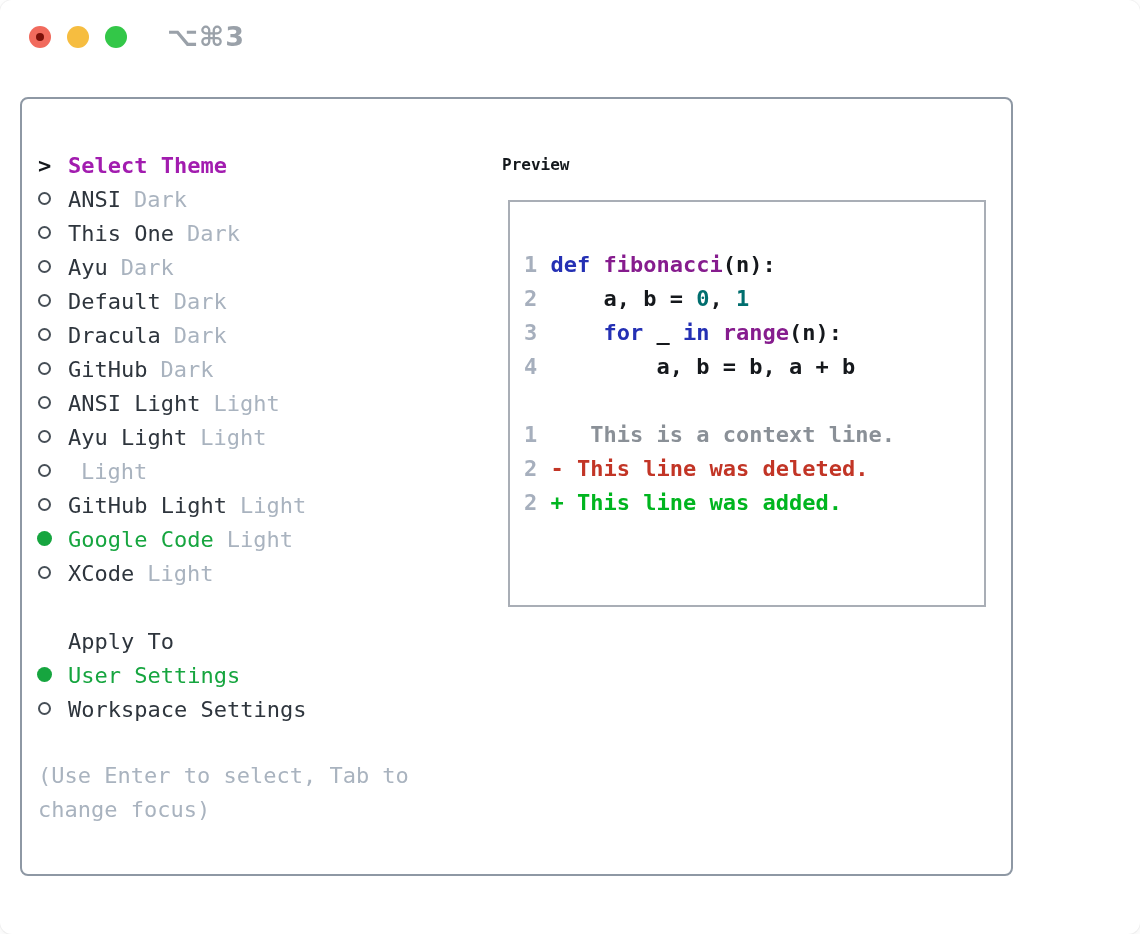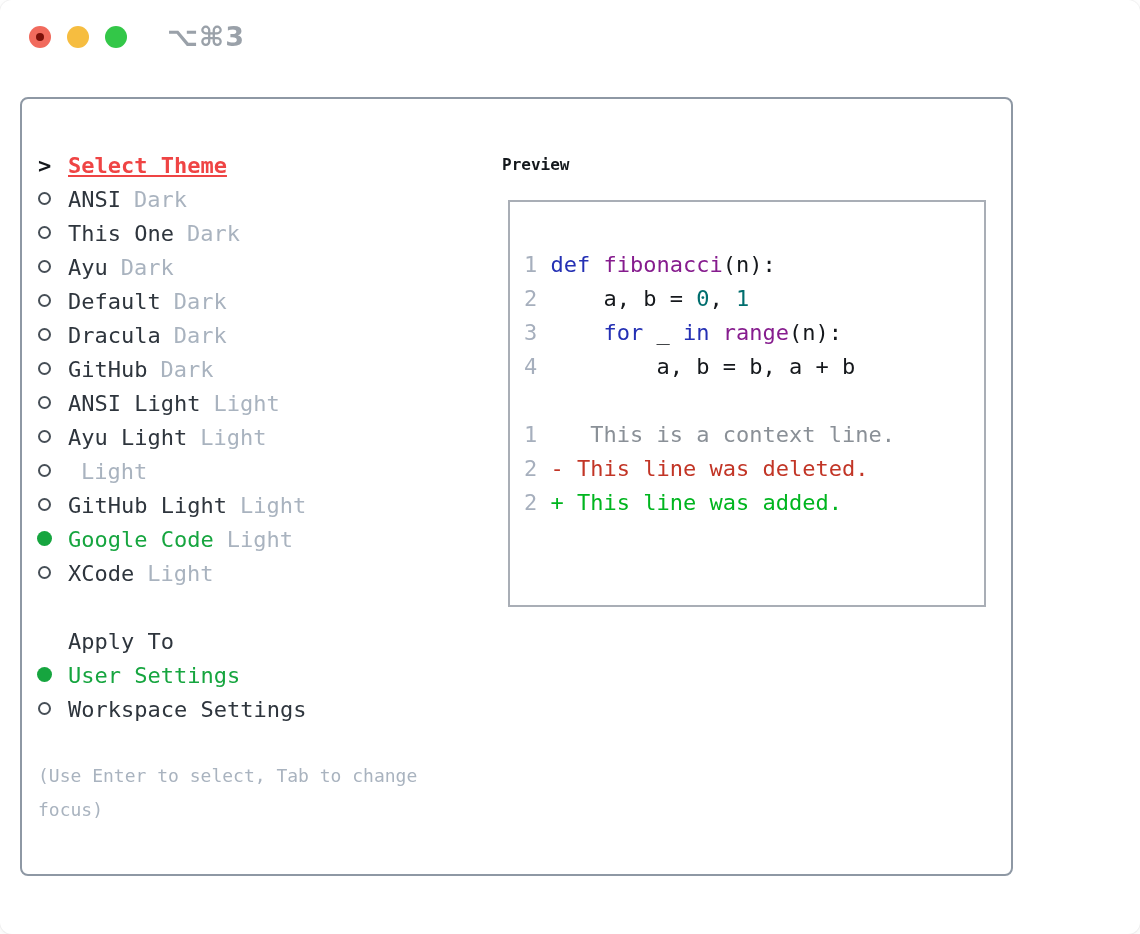--- a/index.html
+++ b/index.html
@@ -38,7 +38,7 @@
   .radio{position:absolute;left:0;top:0;width:9px;height:9px;border:2.5px solid #474f57;border-radius:50%;}
   .radio.on{width:15px;height:15px;border:none;background:var(--accent);left:-1px;top:-1px;}
   .hdr-prefix{width:30px;flex:0 0 auto;font-weight:bold;color:#14181c;font-size:22px;}
-  .hdr-text{font-weight:bold;color:#ef4444;text-decoration:underline;}
+  .hdr-text{font-weight:bold;color:#a21caf;}
   .item-name{color:#2e353d;}
   .row.selected .item-name{color:var(--accent);}
   .variant{color:var(--muted);margin-left:13px;}

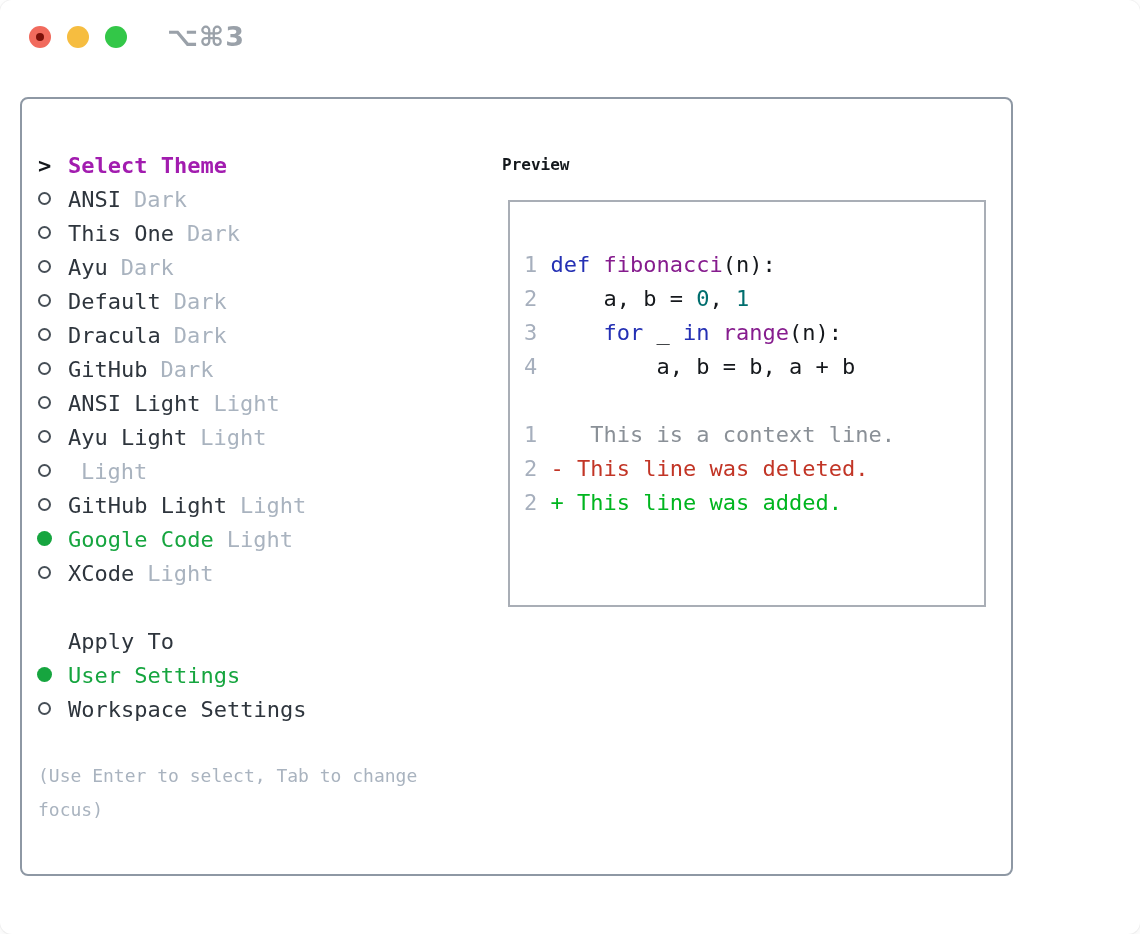--- a/index.html
+++ b/index.html
@@ -52,7 +52,7 @@
   .preview-box{
     position:absolute;left:486px;top:101px;width:478px;height:407px;
     border:2px solid var(--preview-border);background:#fff;box-sizing:border-box;
-    padding:46px 0 0 14px;overflow:hidden;
+    padding:46px 0 0 14px;overflow:hidden;font-weight:bold;
   }
   .cl{height:34px;line-height:34px;font-size:22px;white-space:pre;}
   .ln{color:var(--ln);}

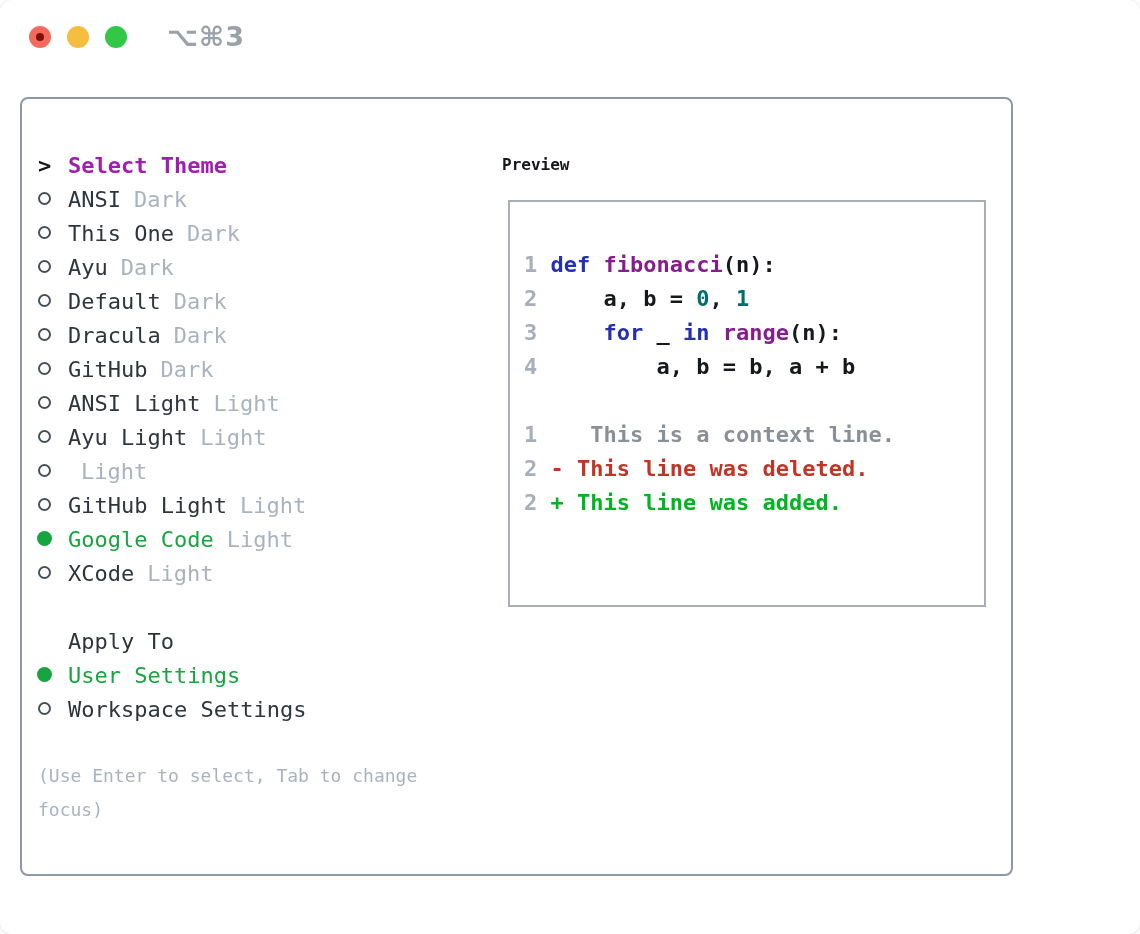--- a/index.html
+++ b/index.html
@@ -44,7 +44,7 @@
   .variant{color:var(--muted);margin-left:13px;}
   .help{
     position:absolute;left:16px;top:660px;width:420px;
-    font-size:18px;line-height:34px;color:var(--muted);
+    font-size:22px;line-height:34px;color:var(--muted);
   }
   
   .preview-label{position:absolute;left:480px;top:49px;height:34px;line-height:34px;

